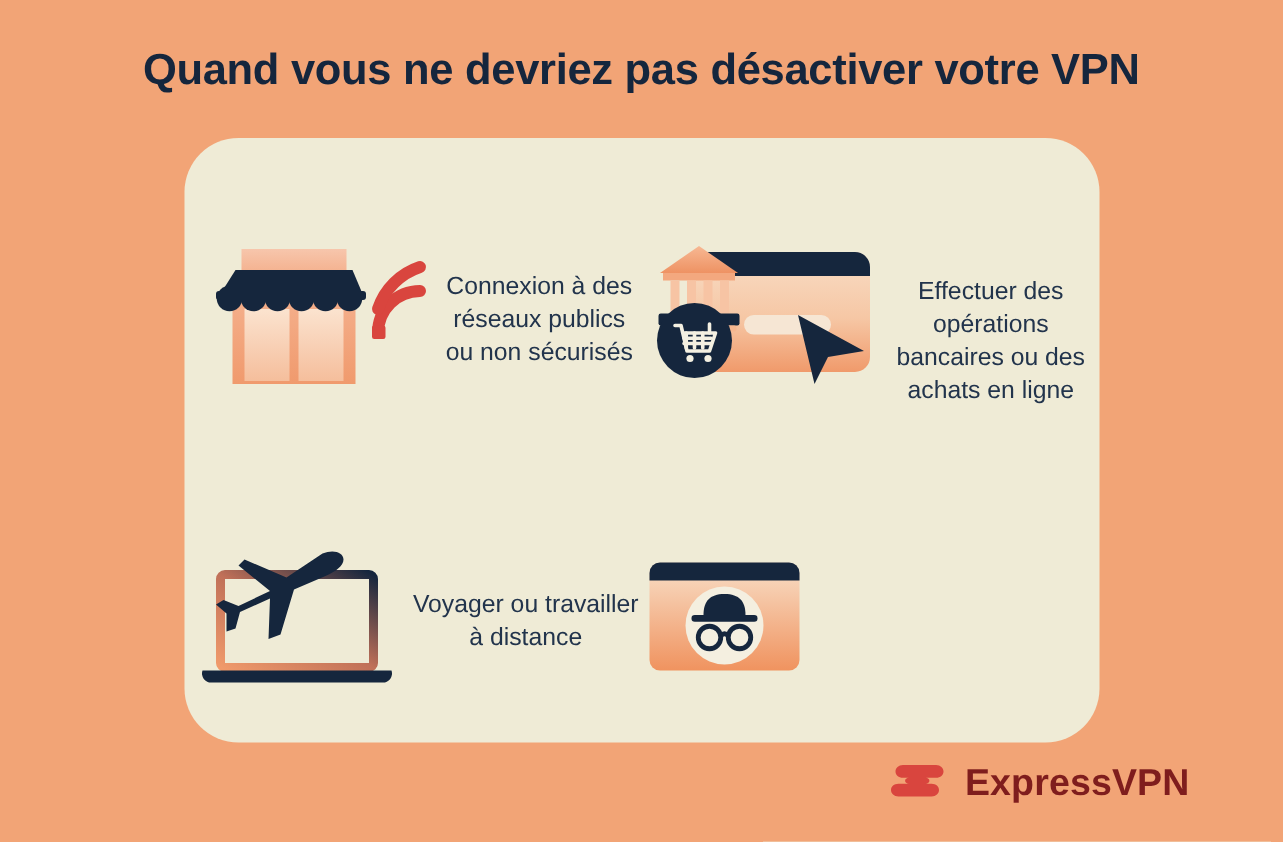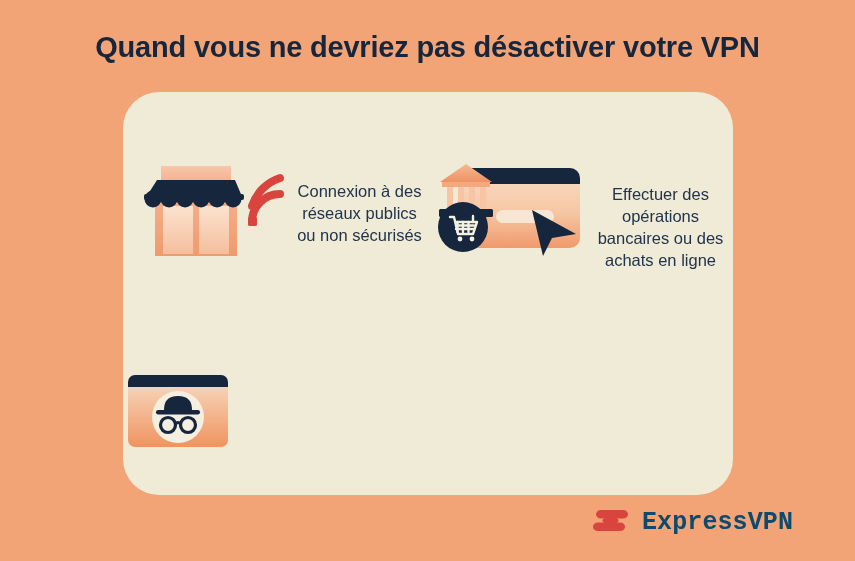--- a/index.html
+++ b/index.html
@@ -207,6 +207,28 @@
         <div class="caption">Effectuer des opérations bancaires ou des achats en ligne</div>
       </div>
 
+      <div class="cell cell-3">
+        <div class="icon-wrap">
+          <svg width="150" height="100" viewBox="0 0 150 100" aria-hidden="true">
+            <defs>
+              <linearGradient id="frameG" x1="0" y1="1" x2="1" y2="0">
+                <stop offset="0" stop-color="#F09A6B"></stop>
+                <stop offset="0.5" stop-color="#C07058"></stop>
+                <stop offset="1" stop-color="#15263D"></stop>
+              </linearGradient>
+            </defs>
+
+            <rect x="24" y="22" width="102" height="62" rx="3" fill="none" stroke="url(#frameG)" stroke-width="6"></rect>
+
+            <path d="M12 86 h126 a6 6 0 0 1 -6 8 h-114 a6 6 0 0 1 -6 -8 z" fill="#15263D"></path>
+
+            <g fill="#15263D">
+              <path d="M92 8 c7 -3 14 -1 14 4 c0 4 -5 8 -12 11 l-21 9 l-9 30 l-8 3 l1 -27 l-20 9 l-3 11 l-6 2 l0 -12 l-7 -6 l5 -3 l10 4 l21 -10 l-21 -17 l4 -4 l28 12 z"></path>
+            </g>
+          </svg>
+        </div>
+        <div class="caption">Voyager ou travailler à distance</div>
+      </div>
 
       <div class="cell cell-4">
         <div class="icon-wrap">

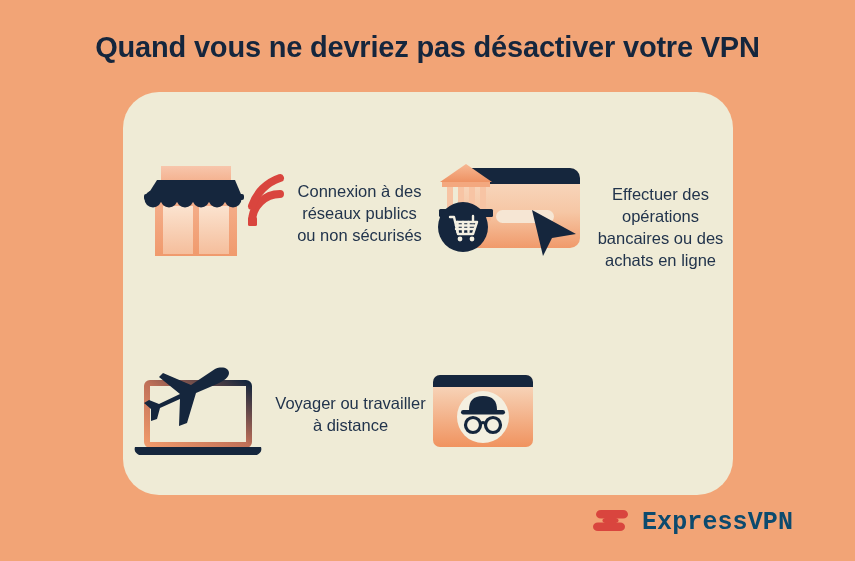--- a/index.html
+++ b/index.html
@@ -90,10 +90,10 @@
     display: block;
   }
   .brand-name {
-    font-family: Liberation Mono, monospace;
+    font-family: Liberation Sans, sans-serif;
     font-size: 25px;
     font-weight: 700;
-    color: #0c4a6e;
+    color: #7f1d1d;
     letter-spacing: 0.1px;
   }
   svg { display: block; }

